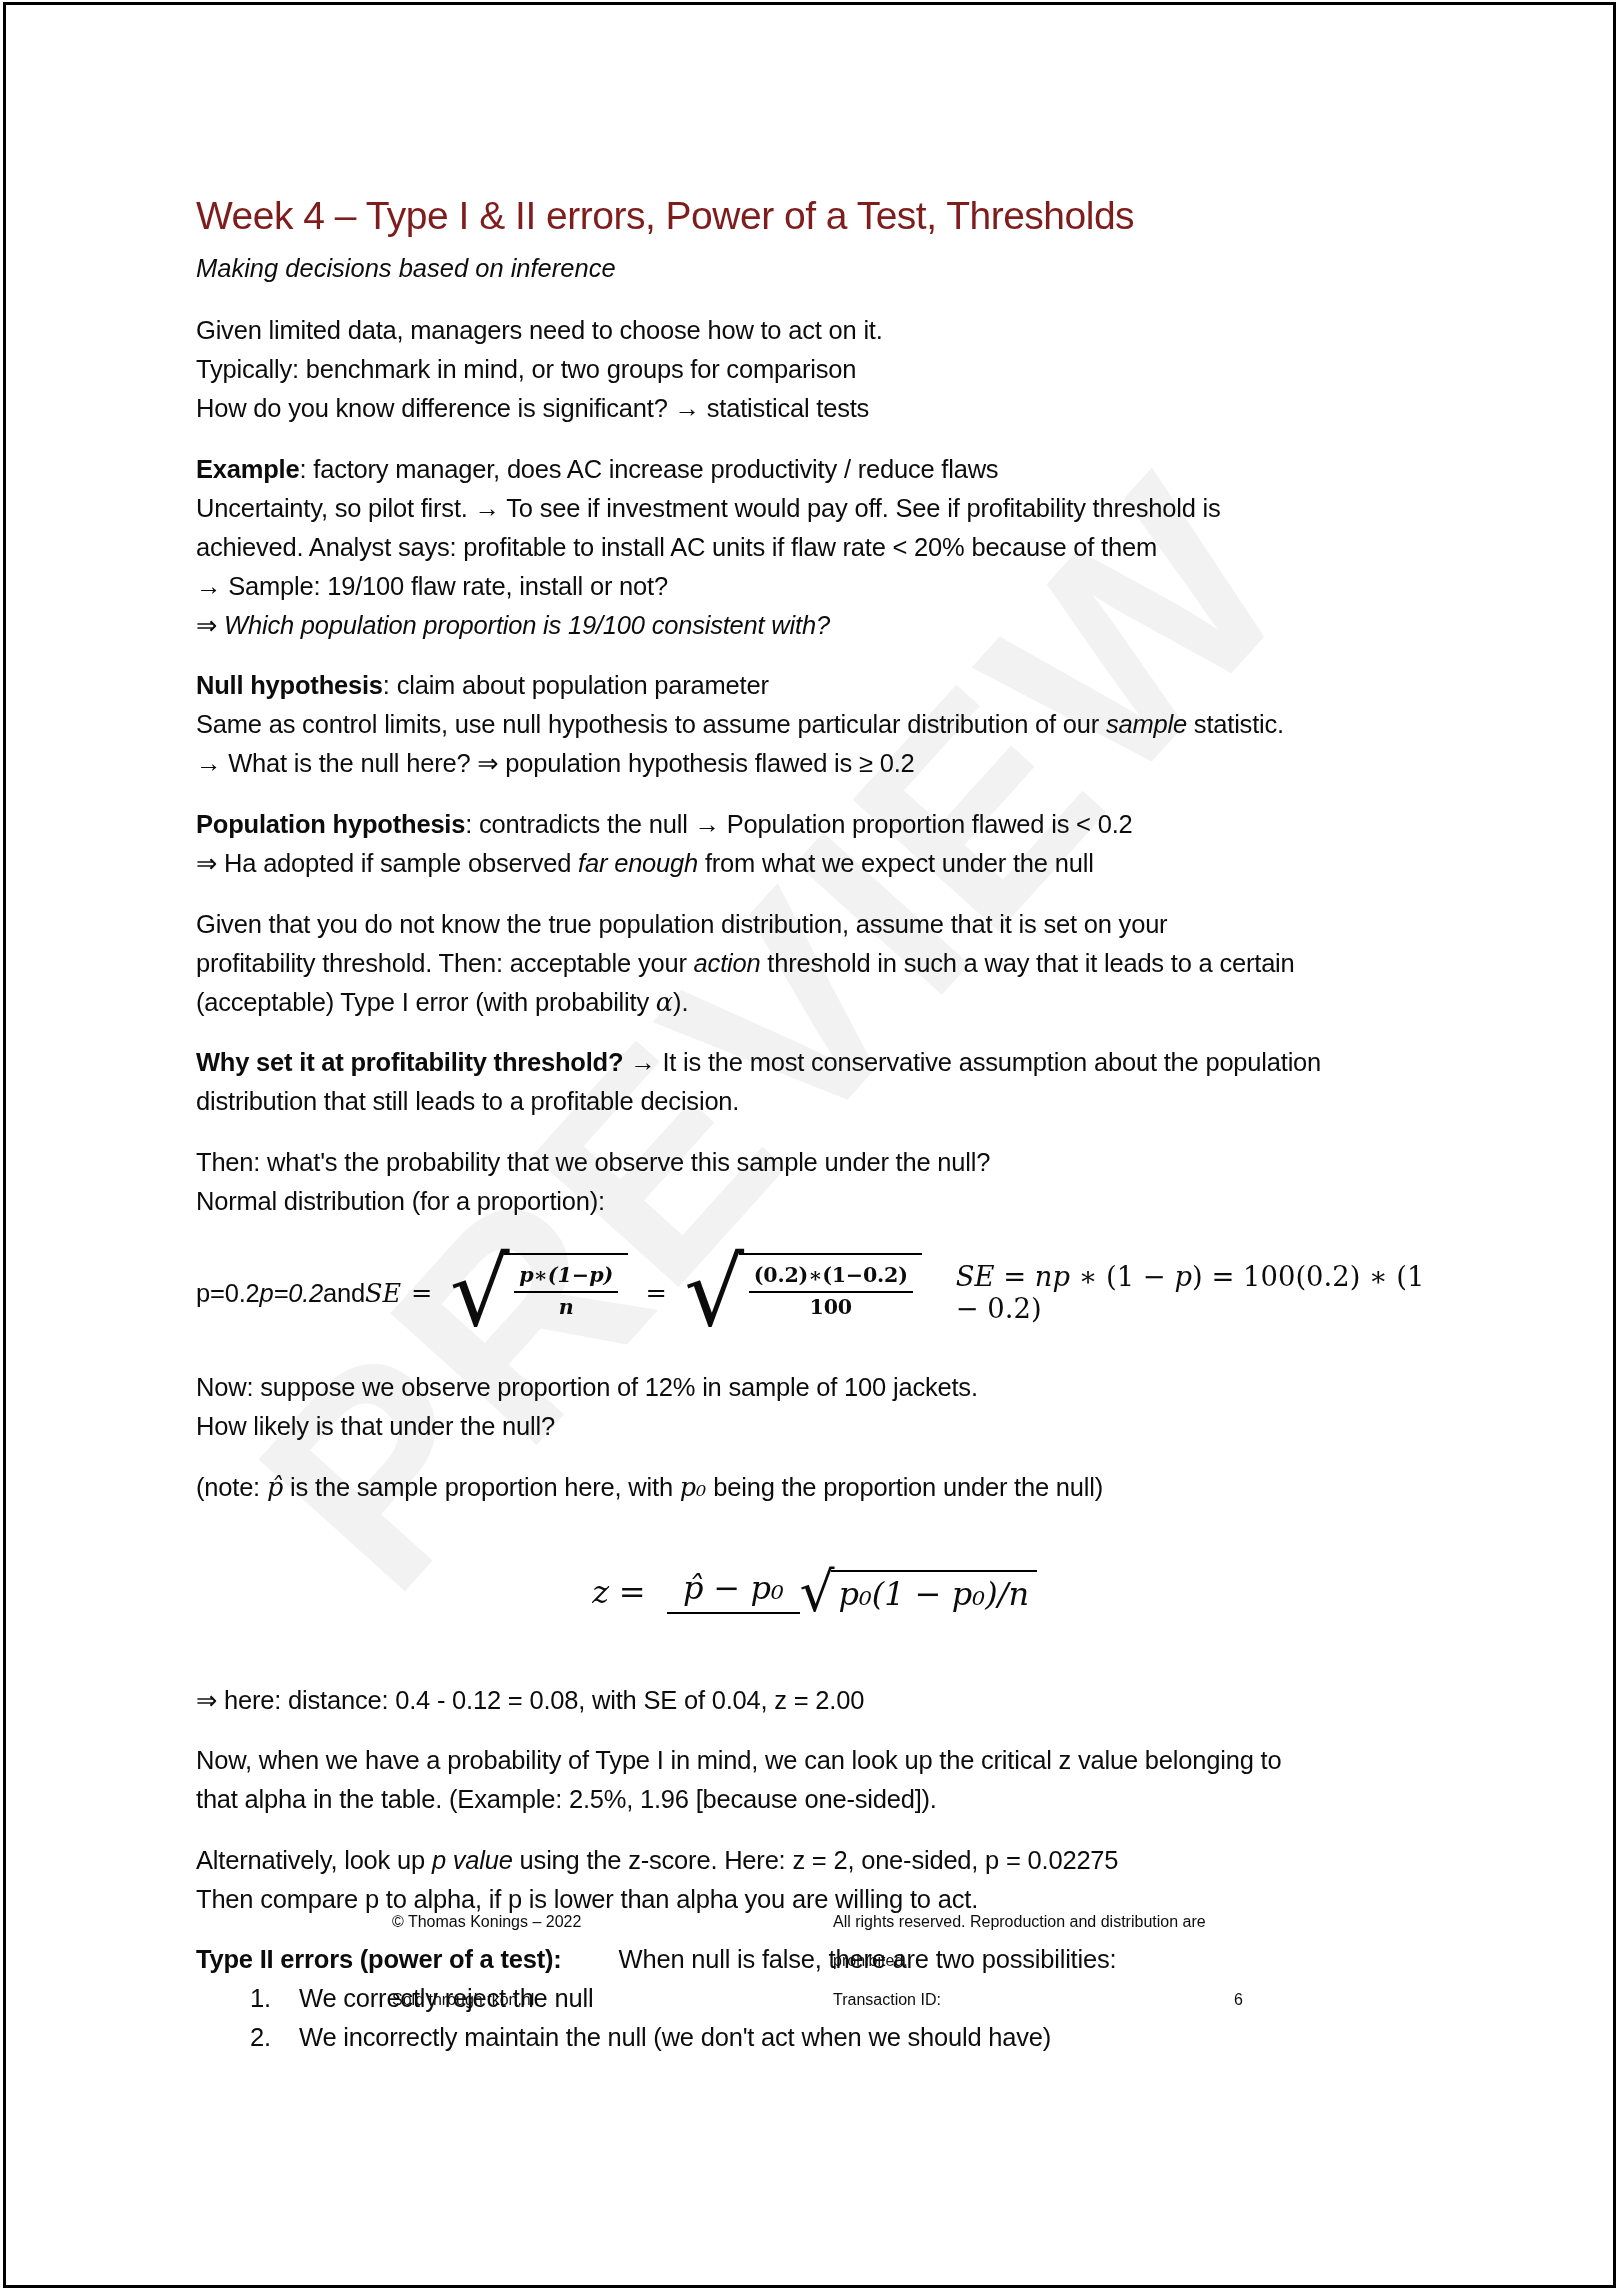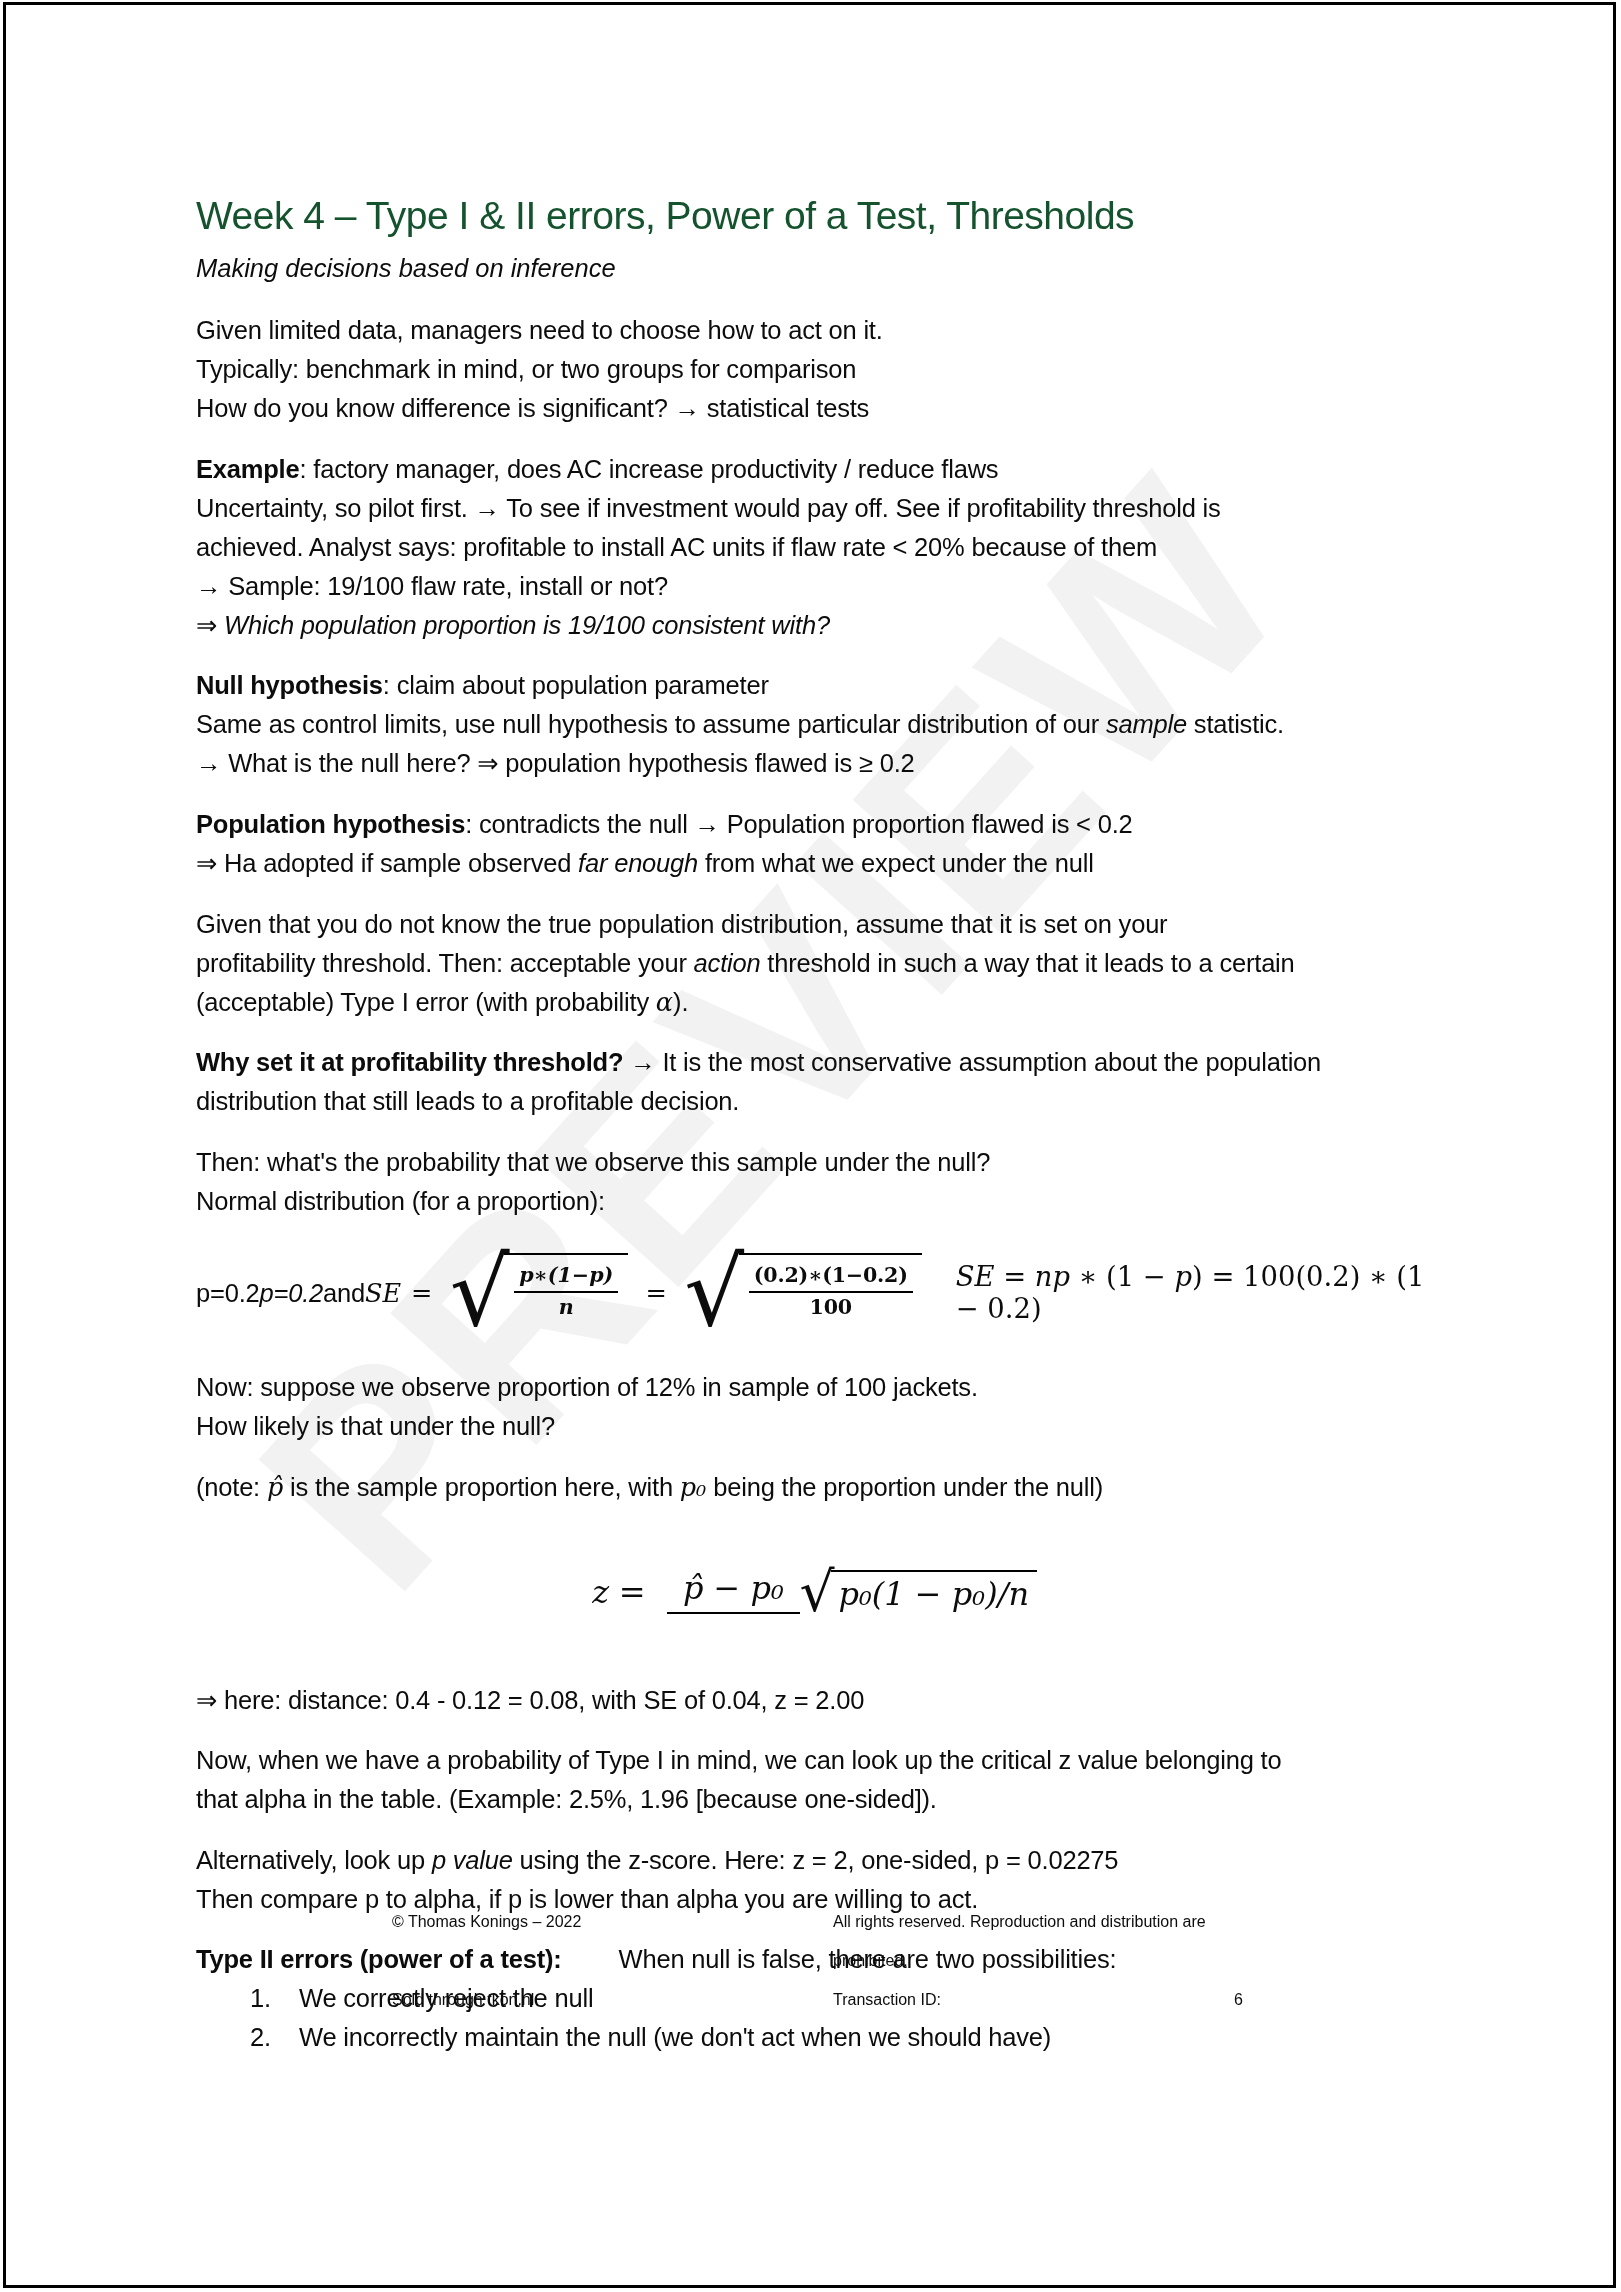--- a/index.html
+++ b/index.html
@@ -22,7 +22,7 @@
   }
   h1.title{
     margin:0 0 11.8px 0;font-weight:400;font-size:39px;line-height:47px;
-    color:#14532d;letter-spacing:-0.5px;
+    color:#7f1d1d;letter-spacing:-0.5px;
   }
   .subtitle{
     font-style:italic;font-size:25.5px;line-height:35px;margin:0 0 25.5px 0;

